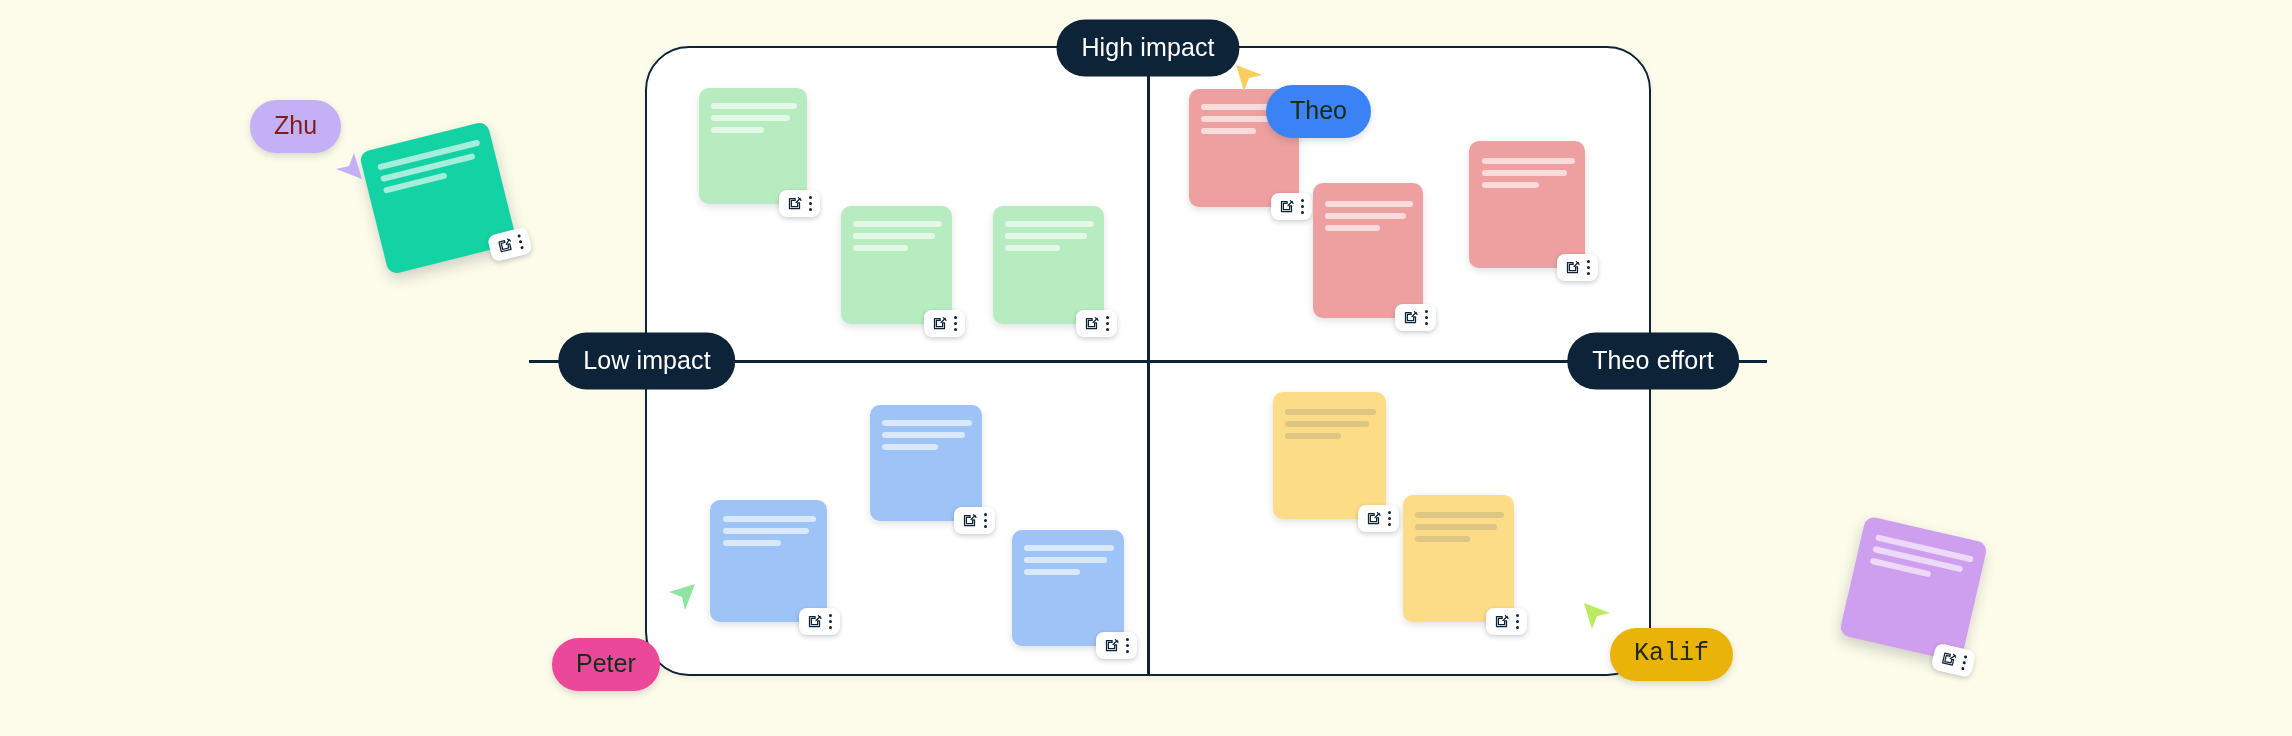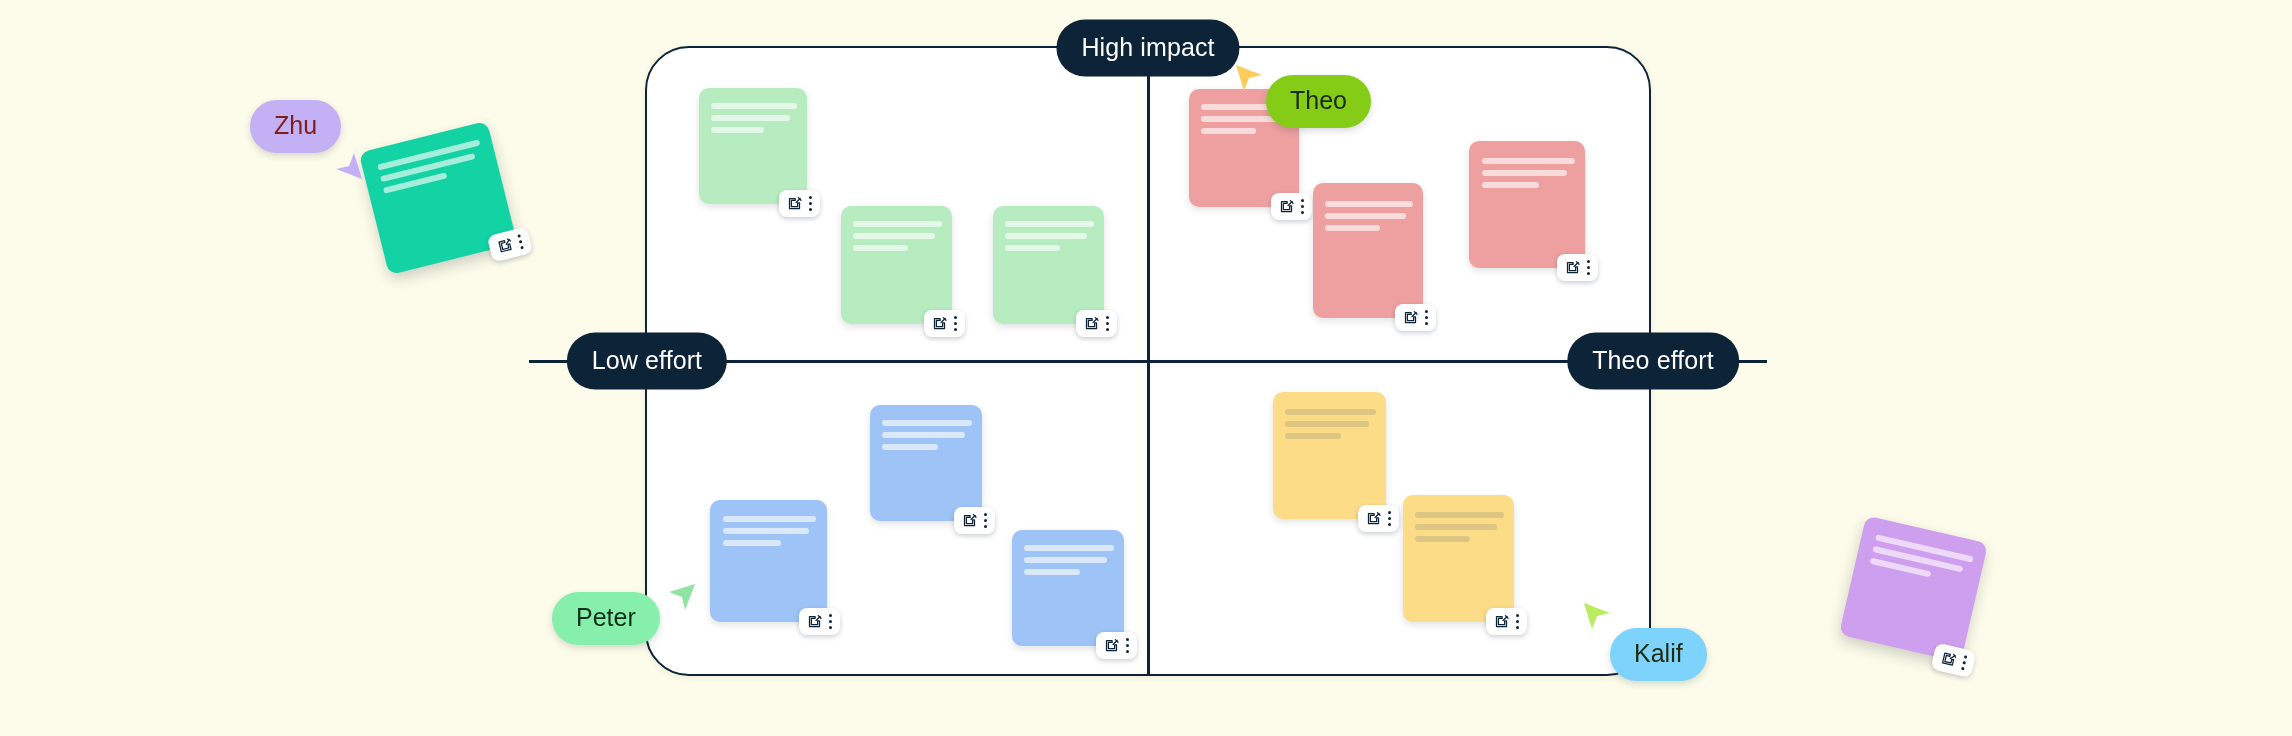--- a/index.html
+++ b/index.html
@@ -437,7 +437,7 @@
         <div class="cursor-arrow" style="left: 1232px; top: 62px;"><svg width="34" height="34" viewBox="0 0 34 34" style="transform:rotate(0deg)">
             <path d="M4 3 L30 13 L17 16 L12 29 Z" fill="#fbcd5c"></path>
           </svg></div>
-        <div class="cursor-pill" style="left: 1266px; top: 75px; background: #84cc16; color: rgb(27, 42, 18); text-align: center;">Theo</div>
+        <div class="cursor-pill" style="left: 1266px; top: 85px; background: #3b82f6; color: rgb(27, 42, 18); text-align: center;">Theo</div>
       </div>
       <div class="cursor-group" style="left: 0px; top: 0px;">
         <div class="cursor-arrow" style="left: 664px; top: 580px;"><svg width="34" height="34" viewBox="0 0 34 34" style="transform:rotate(90deg)">

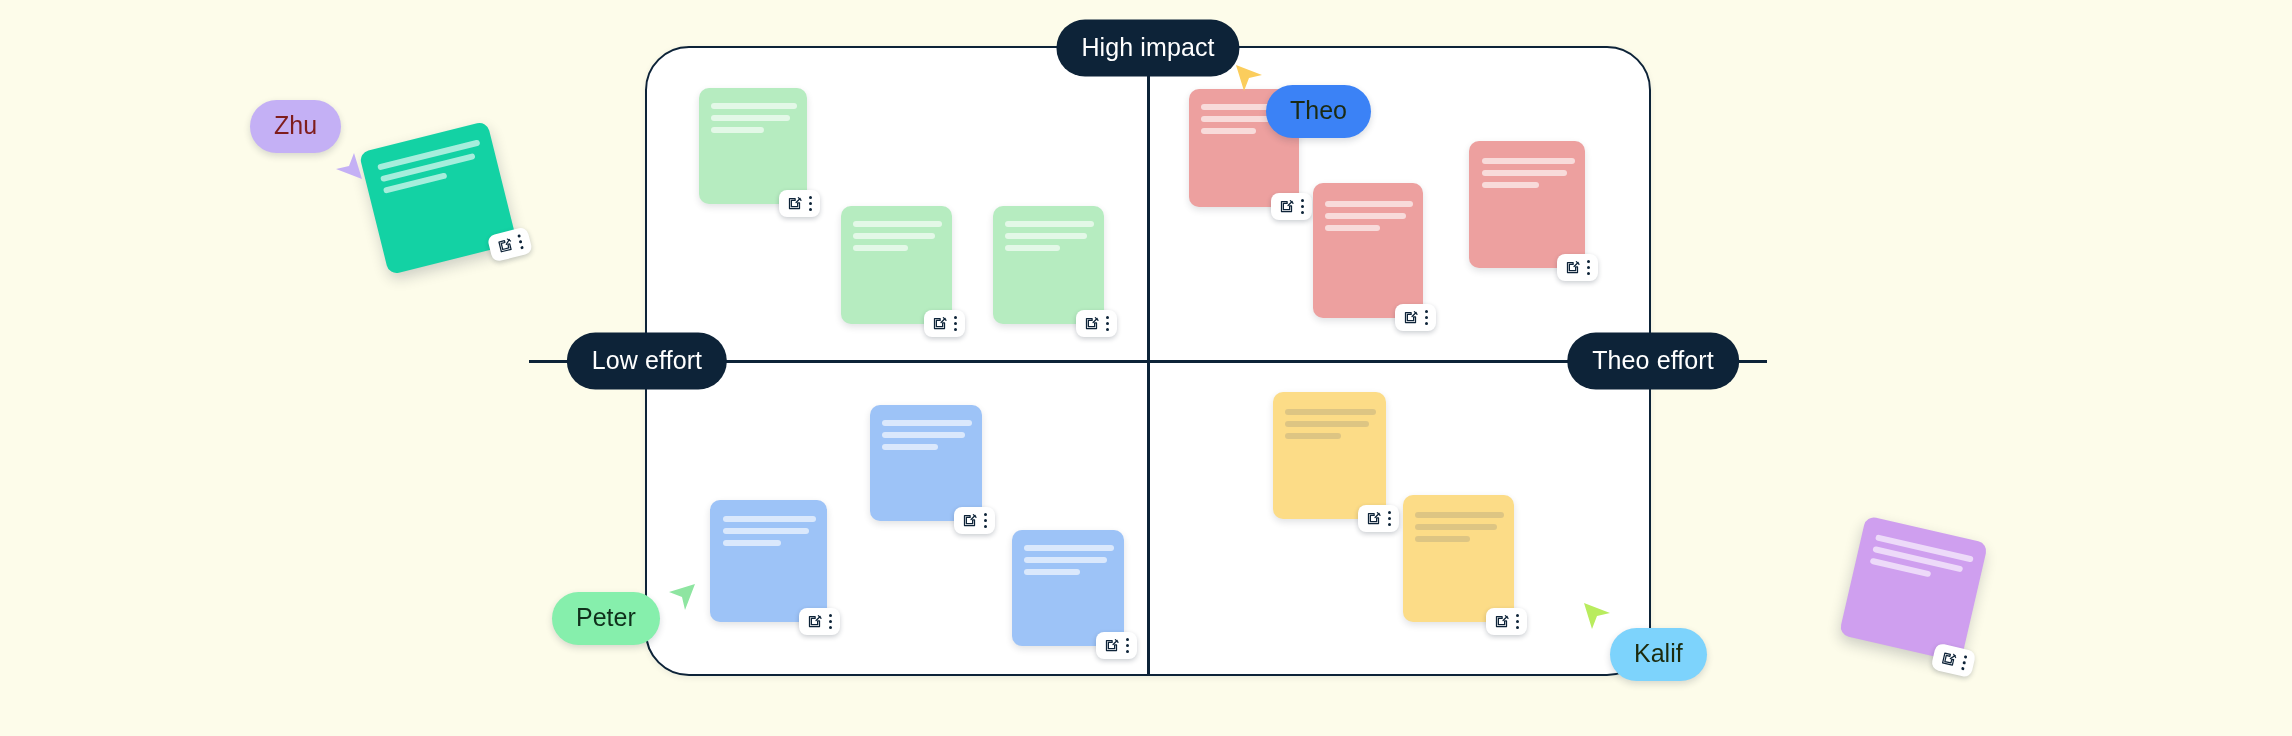--- a/index.html
+++ b/index.html
@@ -147,7 +147,7 @@
     <div class="axis axis-v"></div>
 
     <div class="axis-label" id="label-high-impact">High impact</div>
-    <div class="axis-label" id="label-low-effort">Low effort</div>
+    <div class="axis-label" id="label-low-effort">Low impact</div>
     <div class="axis-label" id="label-high-effort">Theo effort</div>
   </div>
 

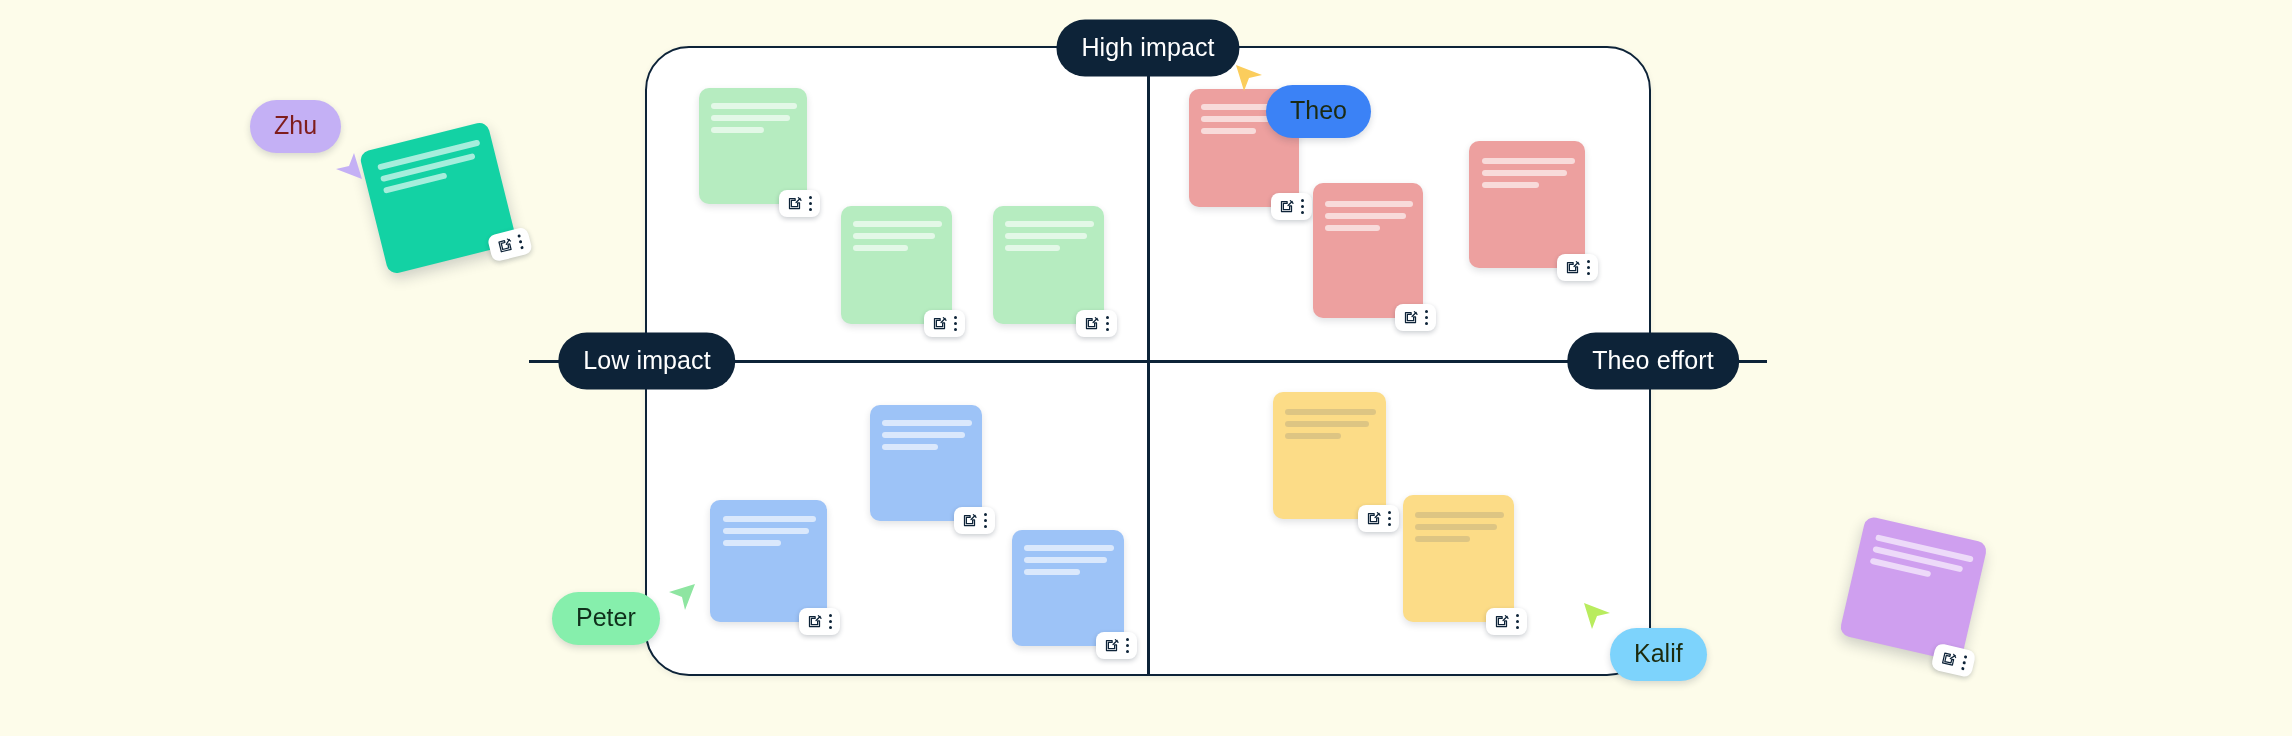--- a/index.html
+++ b/index.html
@@ -443,7 +443,7 @@
         <div class="cursor-arrow" style="left: 664px; top: 580px;"><svg width="34" height="34" viewBox="0 0 34 34" style="transform:rotate(90deg)">
             <path d="M4 3 L30 13 L17 16 L12 29 Z" fill="#8ee5a1"></path>
           </svg></div>
-        <div class="cursor-pill" style="left: 552px; top: 592px; background: #86efac; color: rgb(16, 48, 28);">Peter</div>
+        <div class="cursor-pill" style="left: 552px; top: 638px; background: #ec4899; color: rgb(16, 48, 28);">Peter</div>
       </div>
       <div class="cursor-group" style="left: 0px; top: 0px;">
         <div class="cursor-arrow" style="left: 1580px; top: 600px;"><svg width="34" height="34" viewBox="0 0 34 34" style="transform:rotate(0deg)">

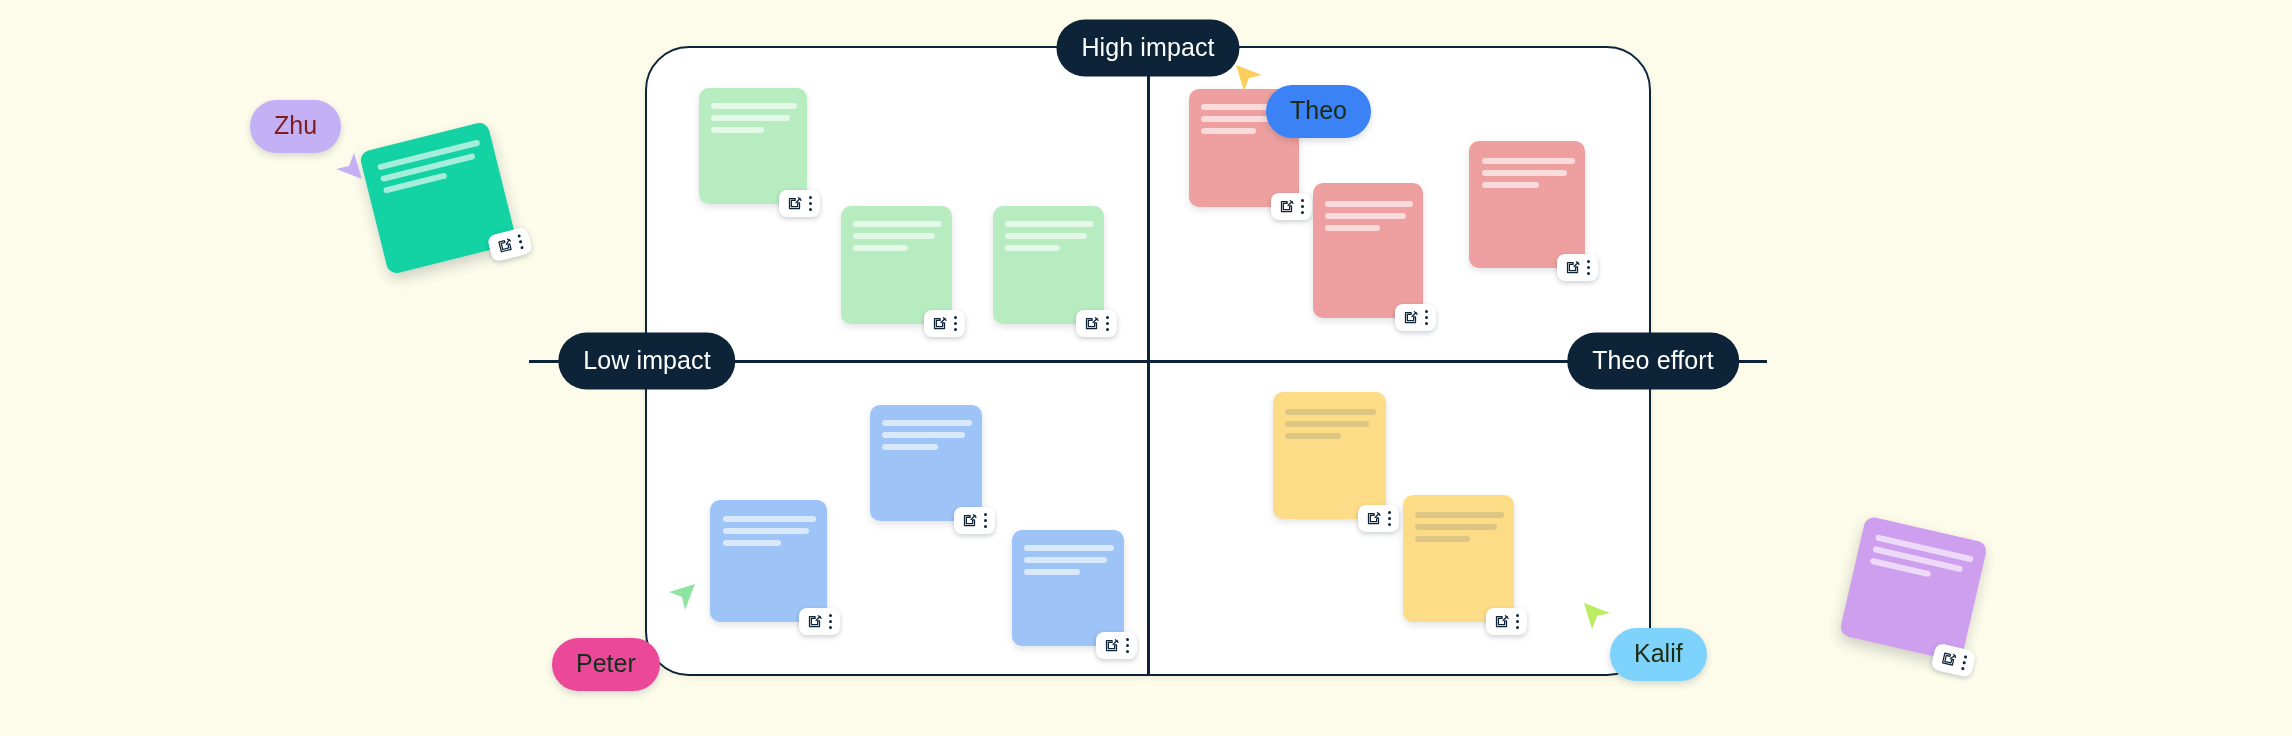--- a/index.html
+++ b/index.html
@@ -449,7 +449,7 @@
         <div class="cursor-arrow" style="left: 1580px; top: 600px;"><svg width="34" height="34" viewBox="0 0 34 34" style="transform:rotate(0deg)">
             <path d="M4 3 L30 13 L17 16 L12 29 Z" fill="#b9ec5e"></path>
           </svg></div>
-        <div class="cursor-pill" style="left: 1610px; top: 628px; background: #7dd3fc; color: rgb(28, 42, 13);">Kalif</div>
+        <div class="cursor-pill" style="left: 1610px; top: 628px; background: #eab308; color: rgb(28, 42, 13); font-family: Liberation Mono, monospace;">Kalif</div>
       </div>
     </div>
 

